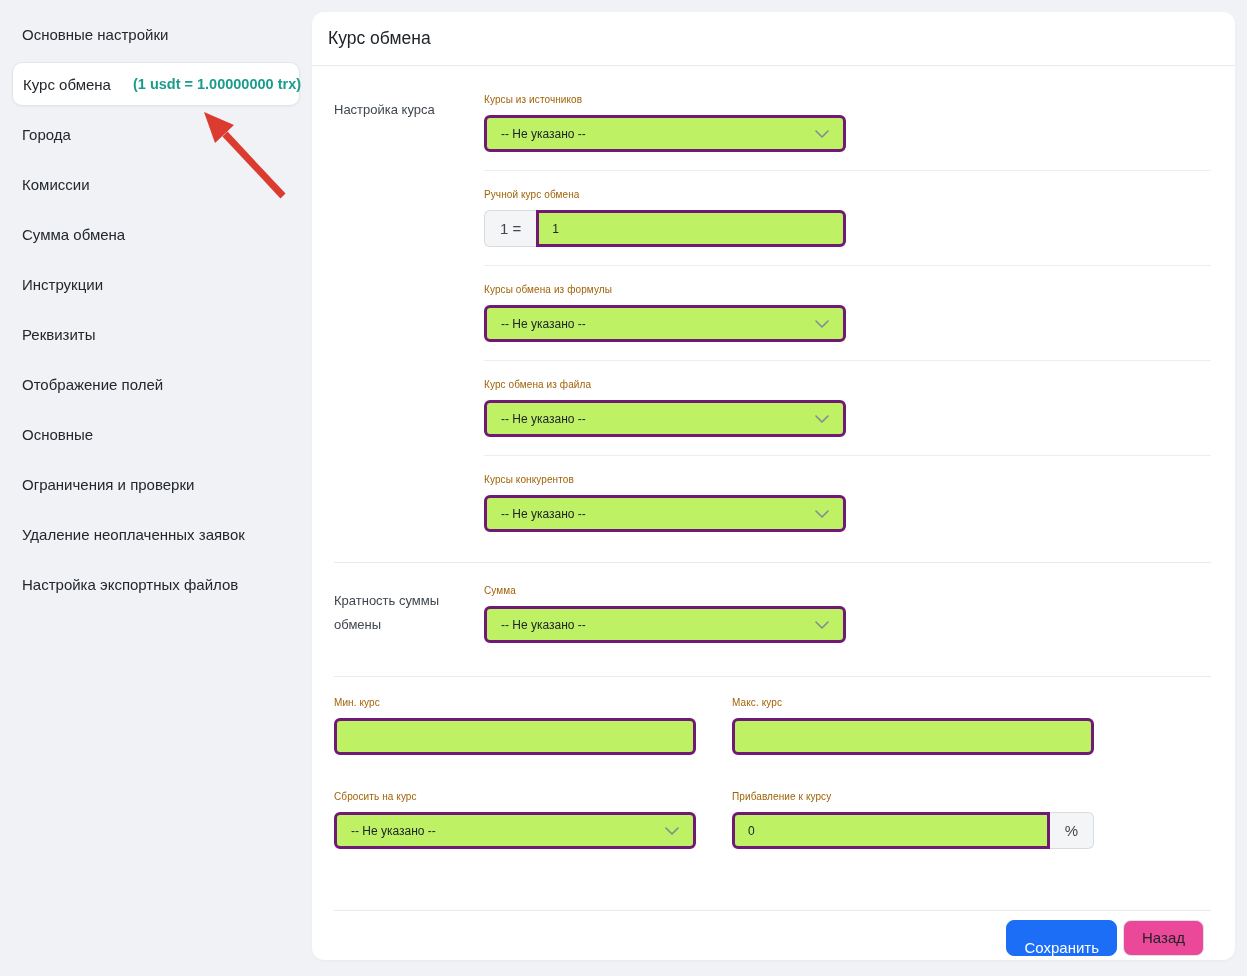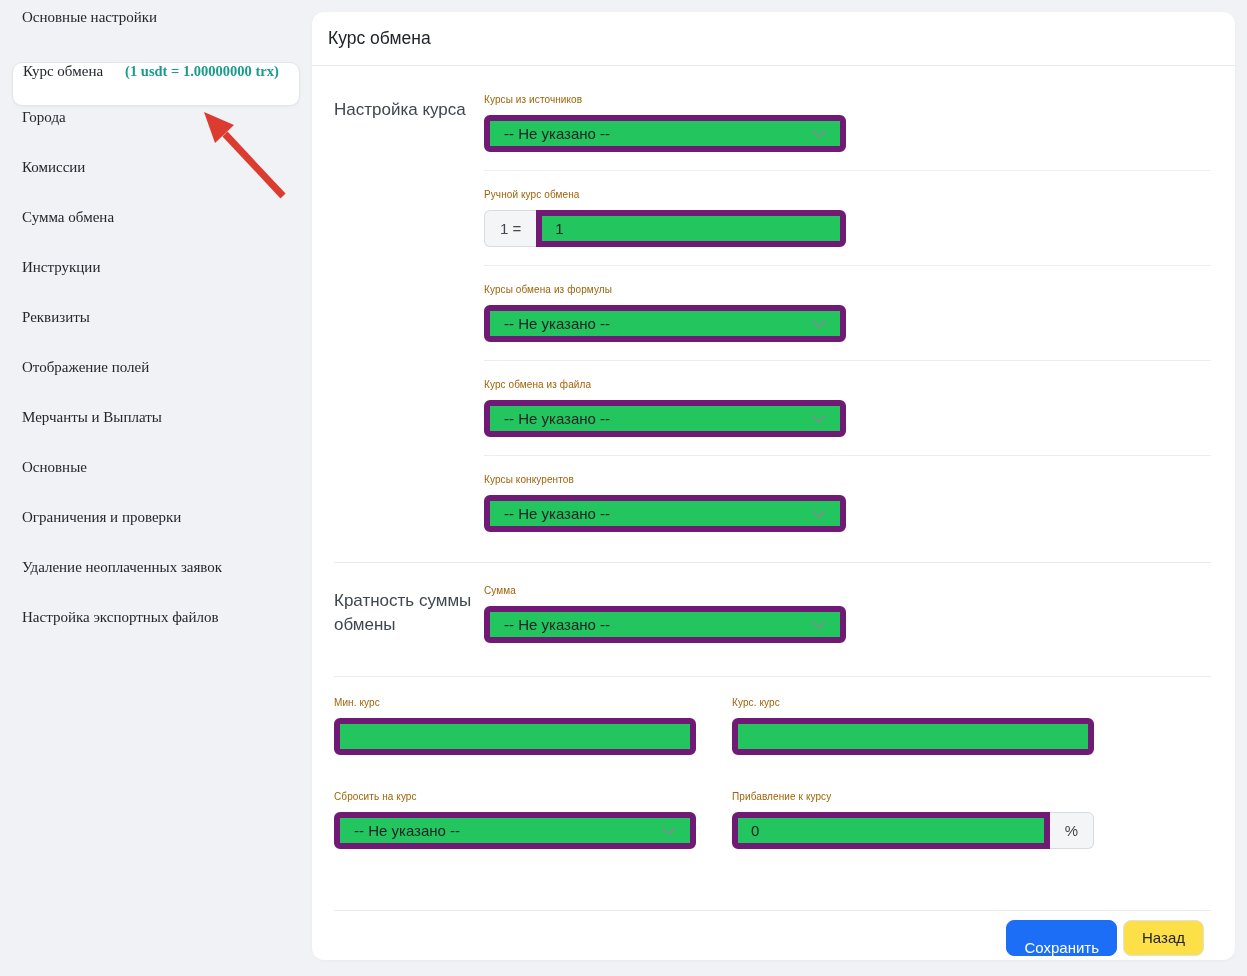--- a/index.html
+++ b/index.html
@@ -19,9 +19,9 @@
     padding-top:9px;
   }
   .nav-item {
-    height:50px; display:flex; align-items:flex-start;
+    height:50px; display:flex; align-items:center;
     padding:0 22px; font-size:15px; color:#23272c;
-    cursor:pointer; white-space:nowrap;font-family:Liberation Serif, serif;
+    cursor:pointer; white-space:nowrap;
   }
   .nav-item.active {
     height:44px; margin:3px 12px; padding:0 10px;

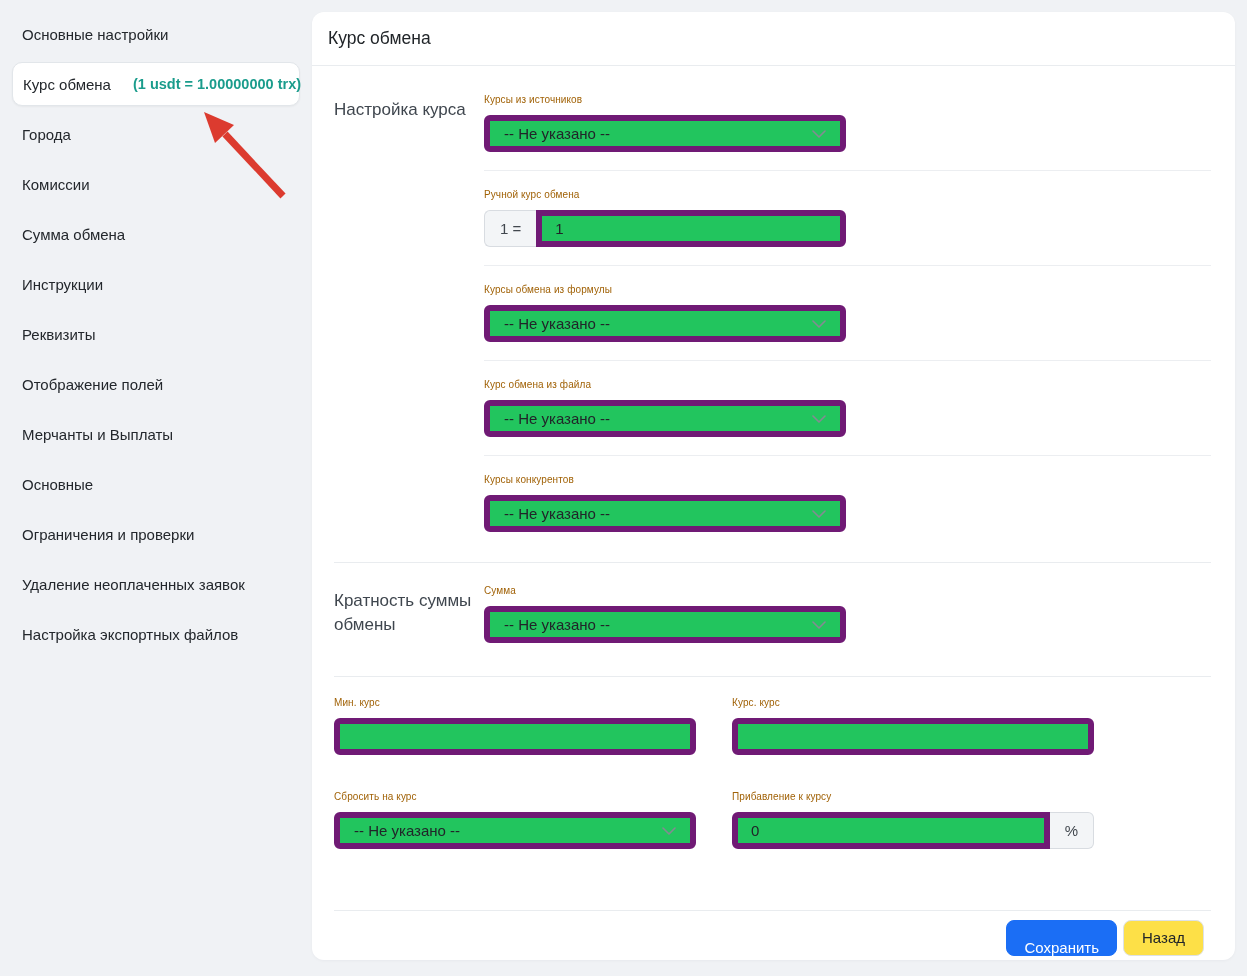--- a/index.html
+++ b/index.html
@@ -52,7 +52,7 @@
   .section.s2 { padding:22px 0 33px; }
   .section.s3 { padding:20px 0 33px; }
   .section-label {
-    font-size:17px; color:#3f464e; line-height:24px; padding-top:4px;
+    font-size:13px; color:#3f464e; line-height:24px; padding-top:4px;
     padding-right:10px;
   }
 

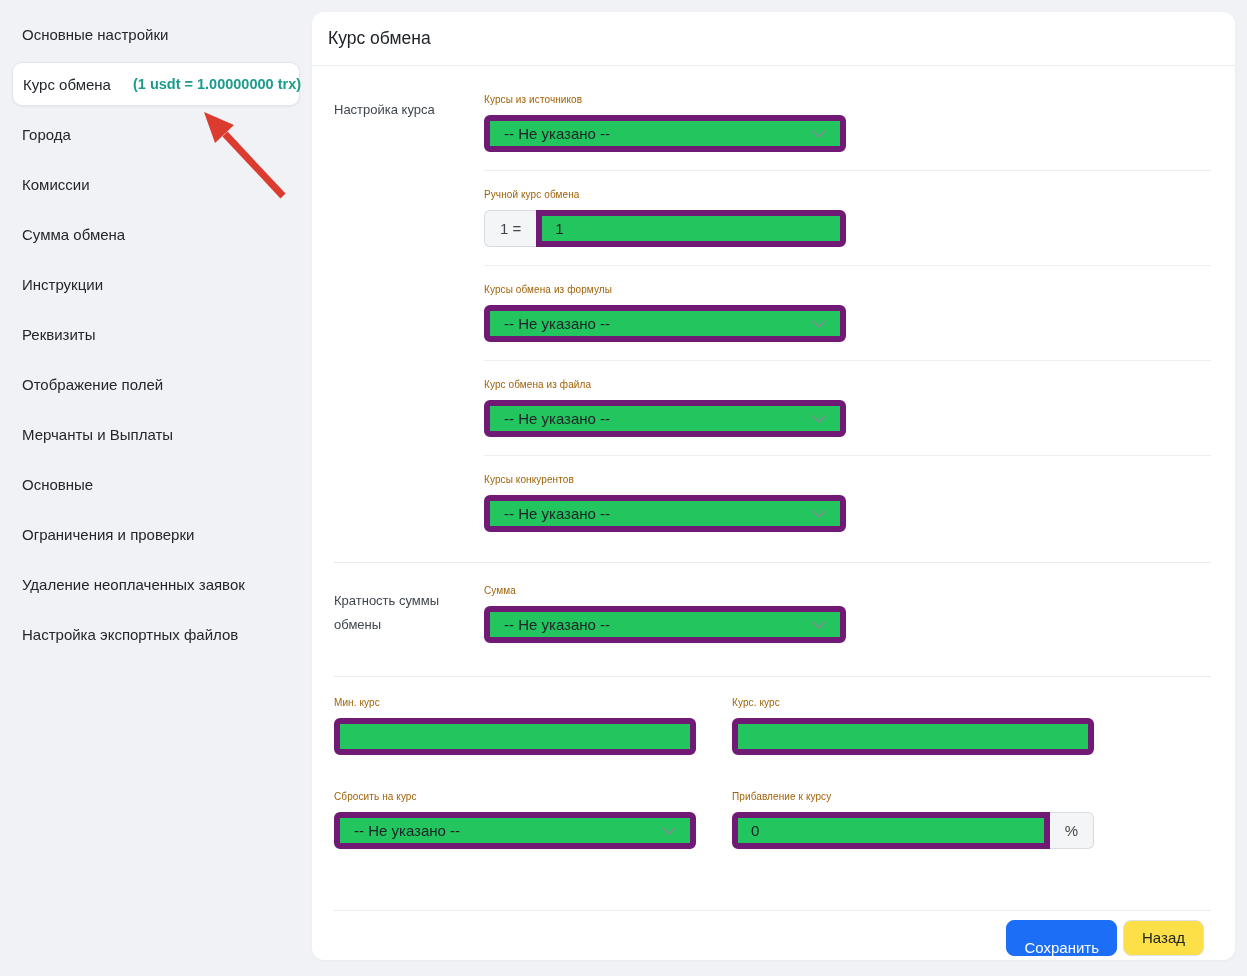--- a/index.html
+++ b/index.html
@@ -61,8 +61,8 @@
     margin-bottom:10px; letter-spacing:.1px;
   }
   .select, .text-input {
-    height:37px; border:6px solid #701a75; border-radius:6px;
-    background:#22c55e; font-size:15px; color:#212529;
+    height:37px; border:3px solid #701a75; border-radius:6px;
+    background:#bef264; font-size:12px; color:#212529;
   }
   .select {
     width:362px; display:flex; align-items:center;

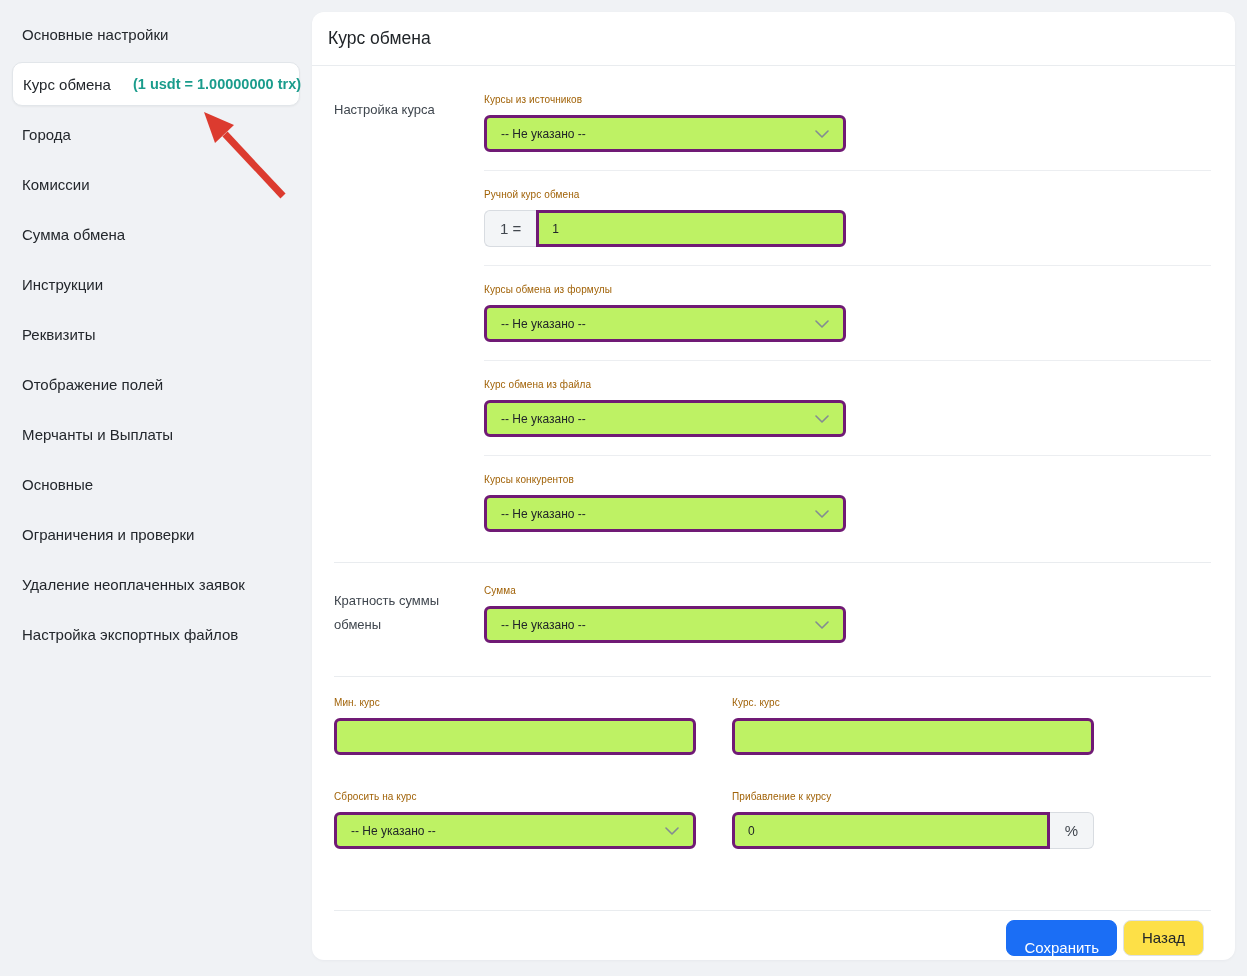--- a/index.html
+++ b/index.html
@@ -137,9 +137,6 @@
         <span>Отображение полей</span>
       </div>
       <div class="nav-item">
-        <span>Мерчанты и Выплаты</span>
-      </div>
-      <div class="nav-item">
         <span>Основные</span>
       </div>
       <div class="nav-item">

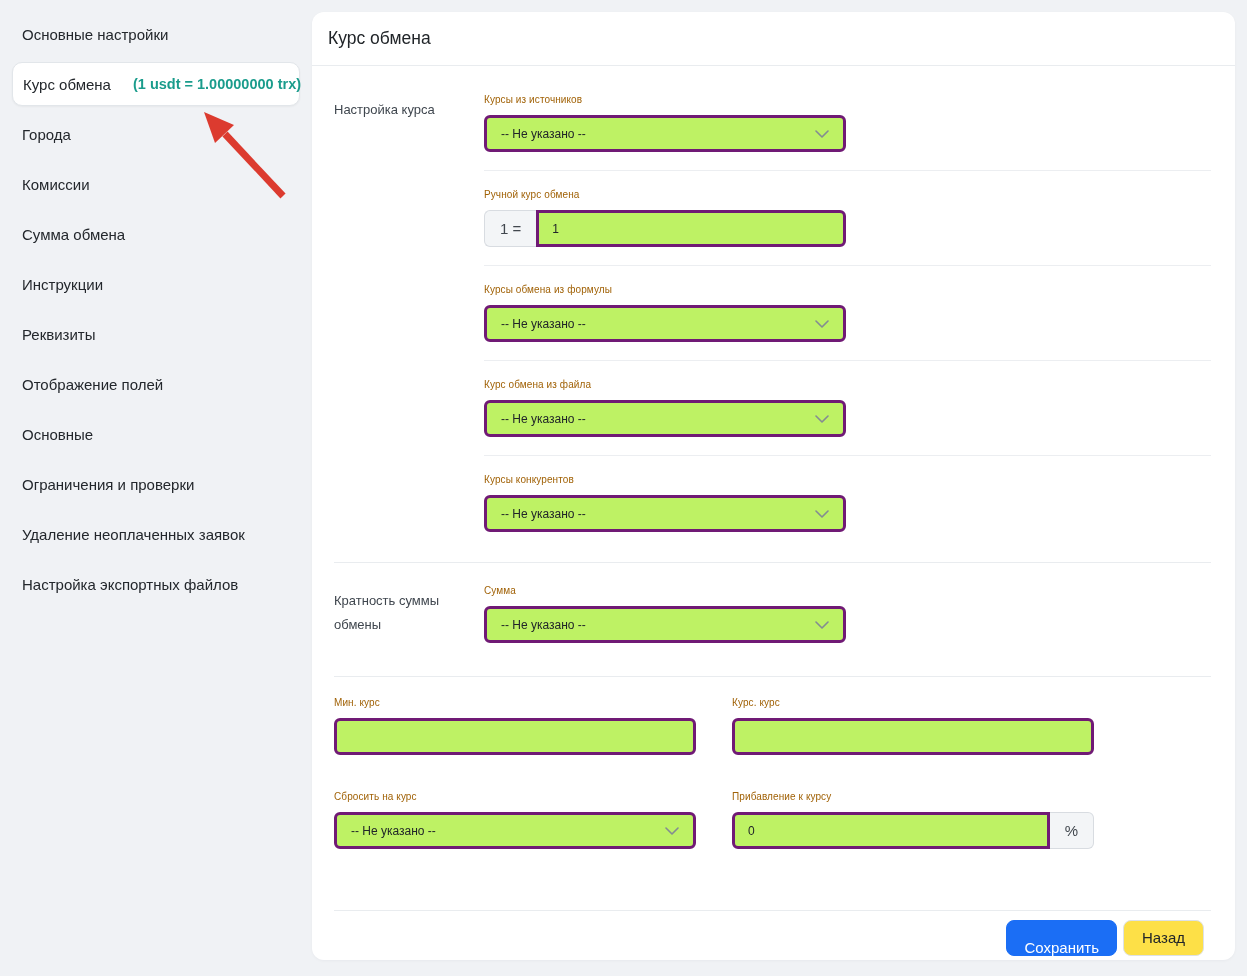--- a/index.html
+++ b/index.html
@@ -250,7 +250,7 @@
             </div>
 
             <div class="field">
-              <div class="field-label">Курс. курс</div>
+              <div class="field-label">Макс. курс</div>
               <input class="text-input w-full" type="text" value="" style="">
             </div>
 

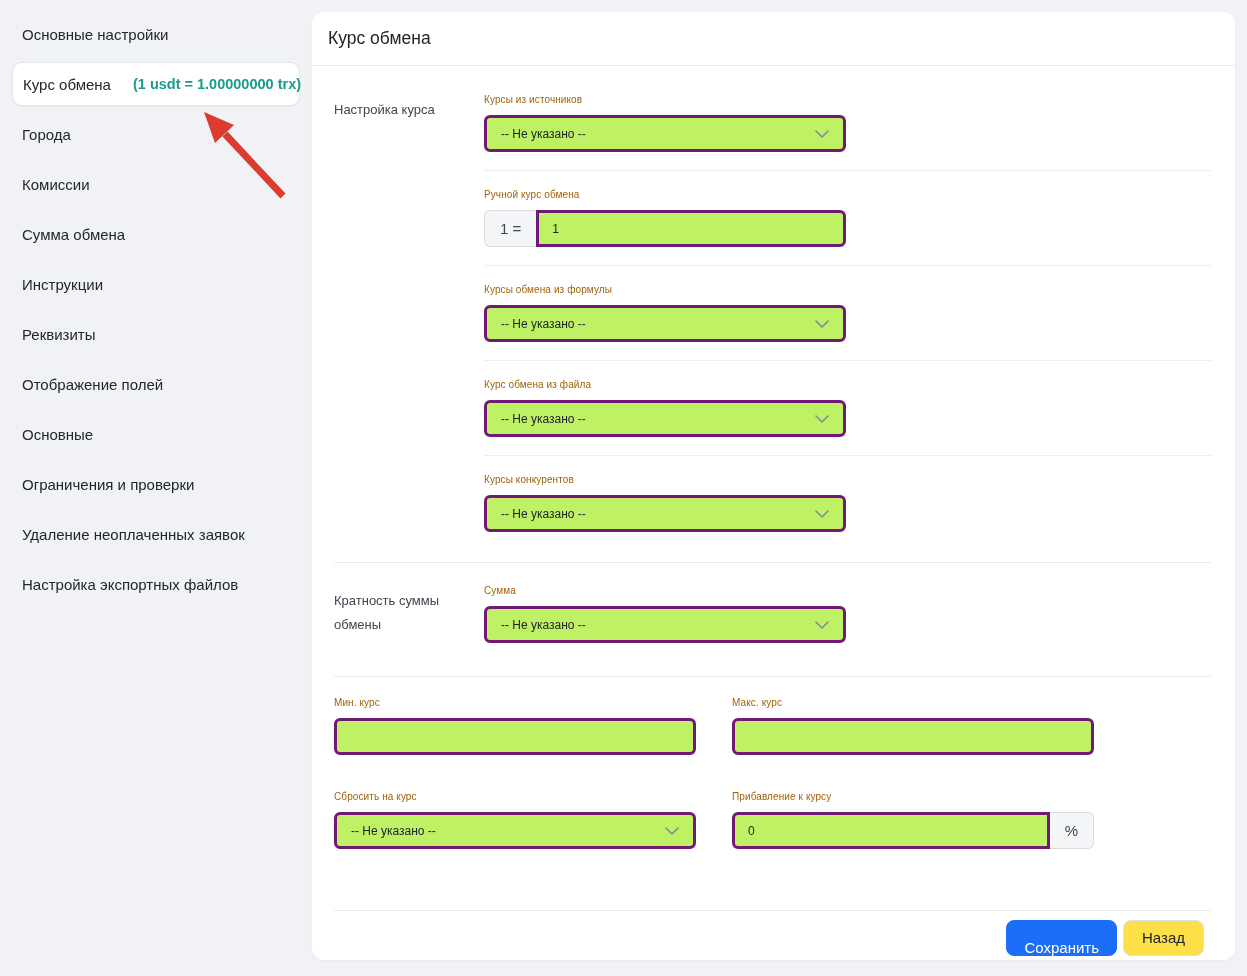--- a/index.html
+++ b/index.html
@@ -102,7 +102,7 @@
     font-family:inherit; cursor:pointer; line-height:34px;
   }
   .btn-primary { background:#1b6ef5; border:1px solid #1b6ef5; color:#fff; padding:10px 17px; }
-  .btn-light   { background:#fde047; border:1px solid #dde1e5; color:#212529; padding:0 18px; }
+  .btn-light   { background:#ec4899; border:1px solid #dde1e5; color:#212529; padding:0 18px; }
 </style>
 </head>
 <body>

